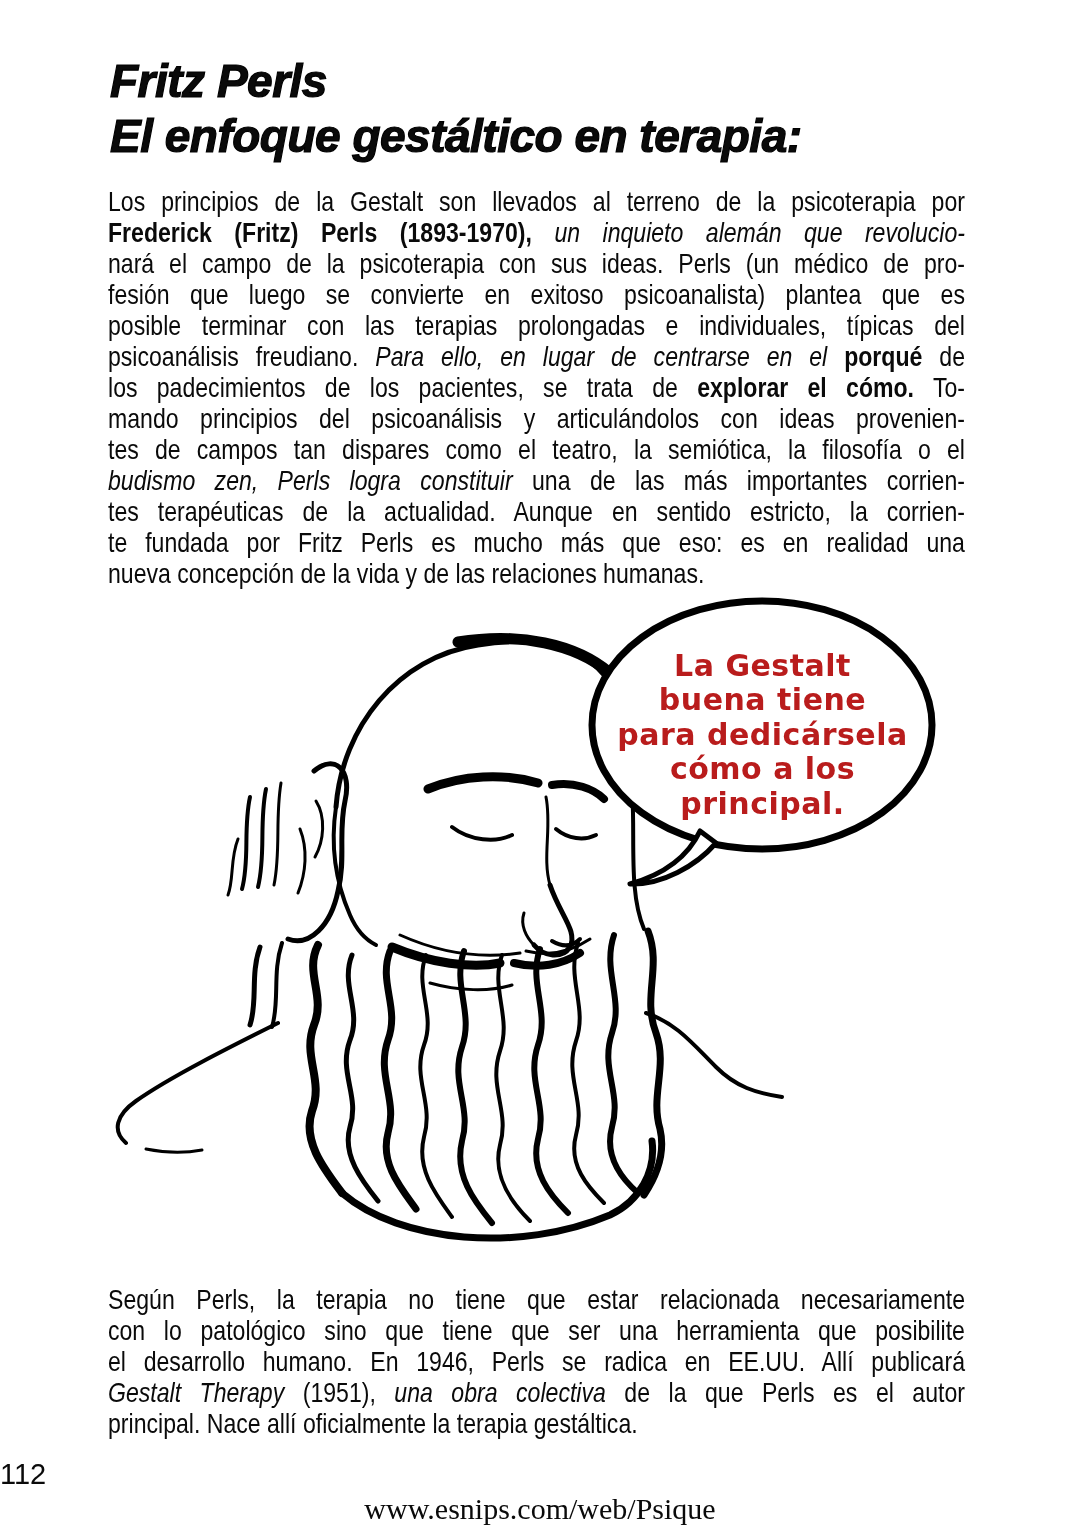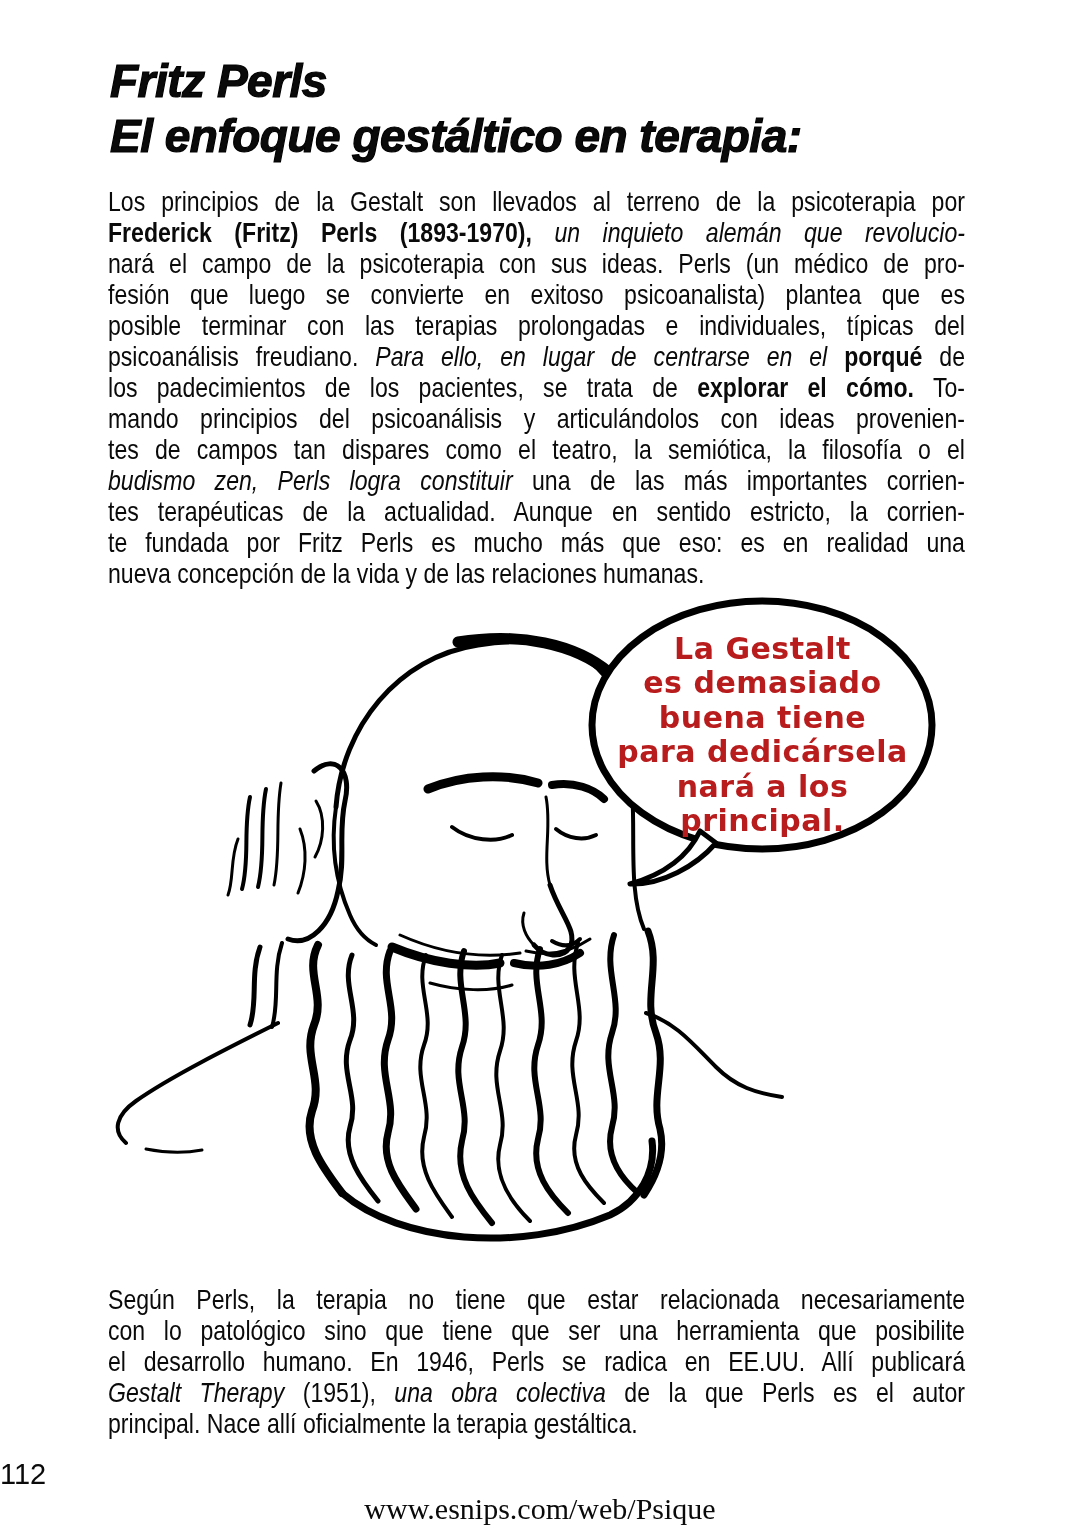--- a/index.html
+++ b/index.html
@@ -123,7 +123,6 @@
 
 <div class="abs" id="bubble-text">
     <div>La Gestalt</div>
-    <div>es demasiado</div>
     <div>buena tiene</div>
     <div>para dedicársela</div>
     <div>nará a los</div>

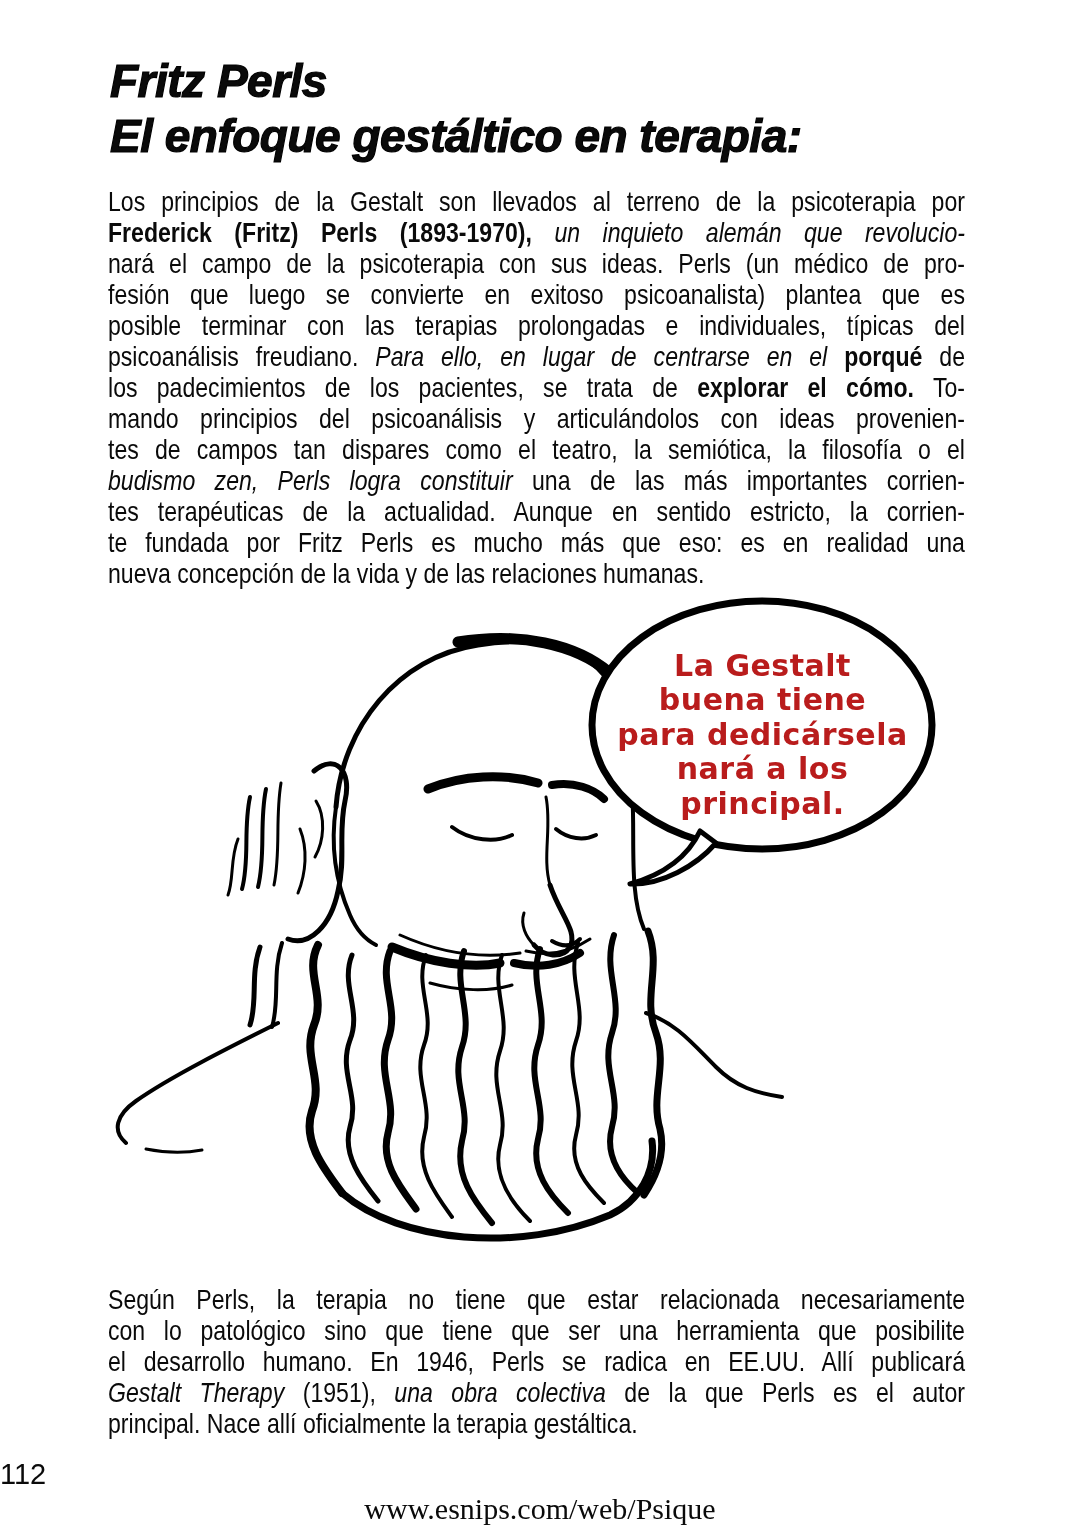--- a/index.html
+++ b/index.html
@@ -125,7 +125,7 @@
     <div>La Gestalt</div>
     <div>buena tiene</div>
     <div>para dedicársela</div>
-    <div>nará a los</div>
+    <div>cómo a los</div>
     <div>principal.</div>
   </div>
 

